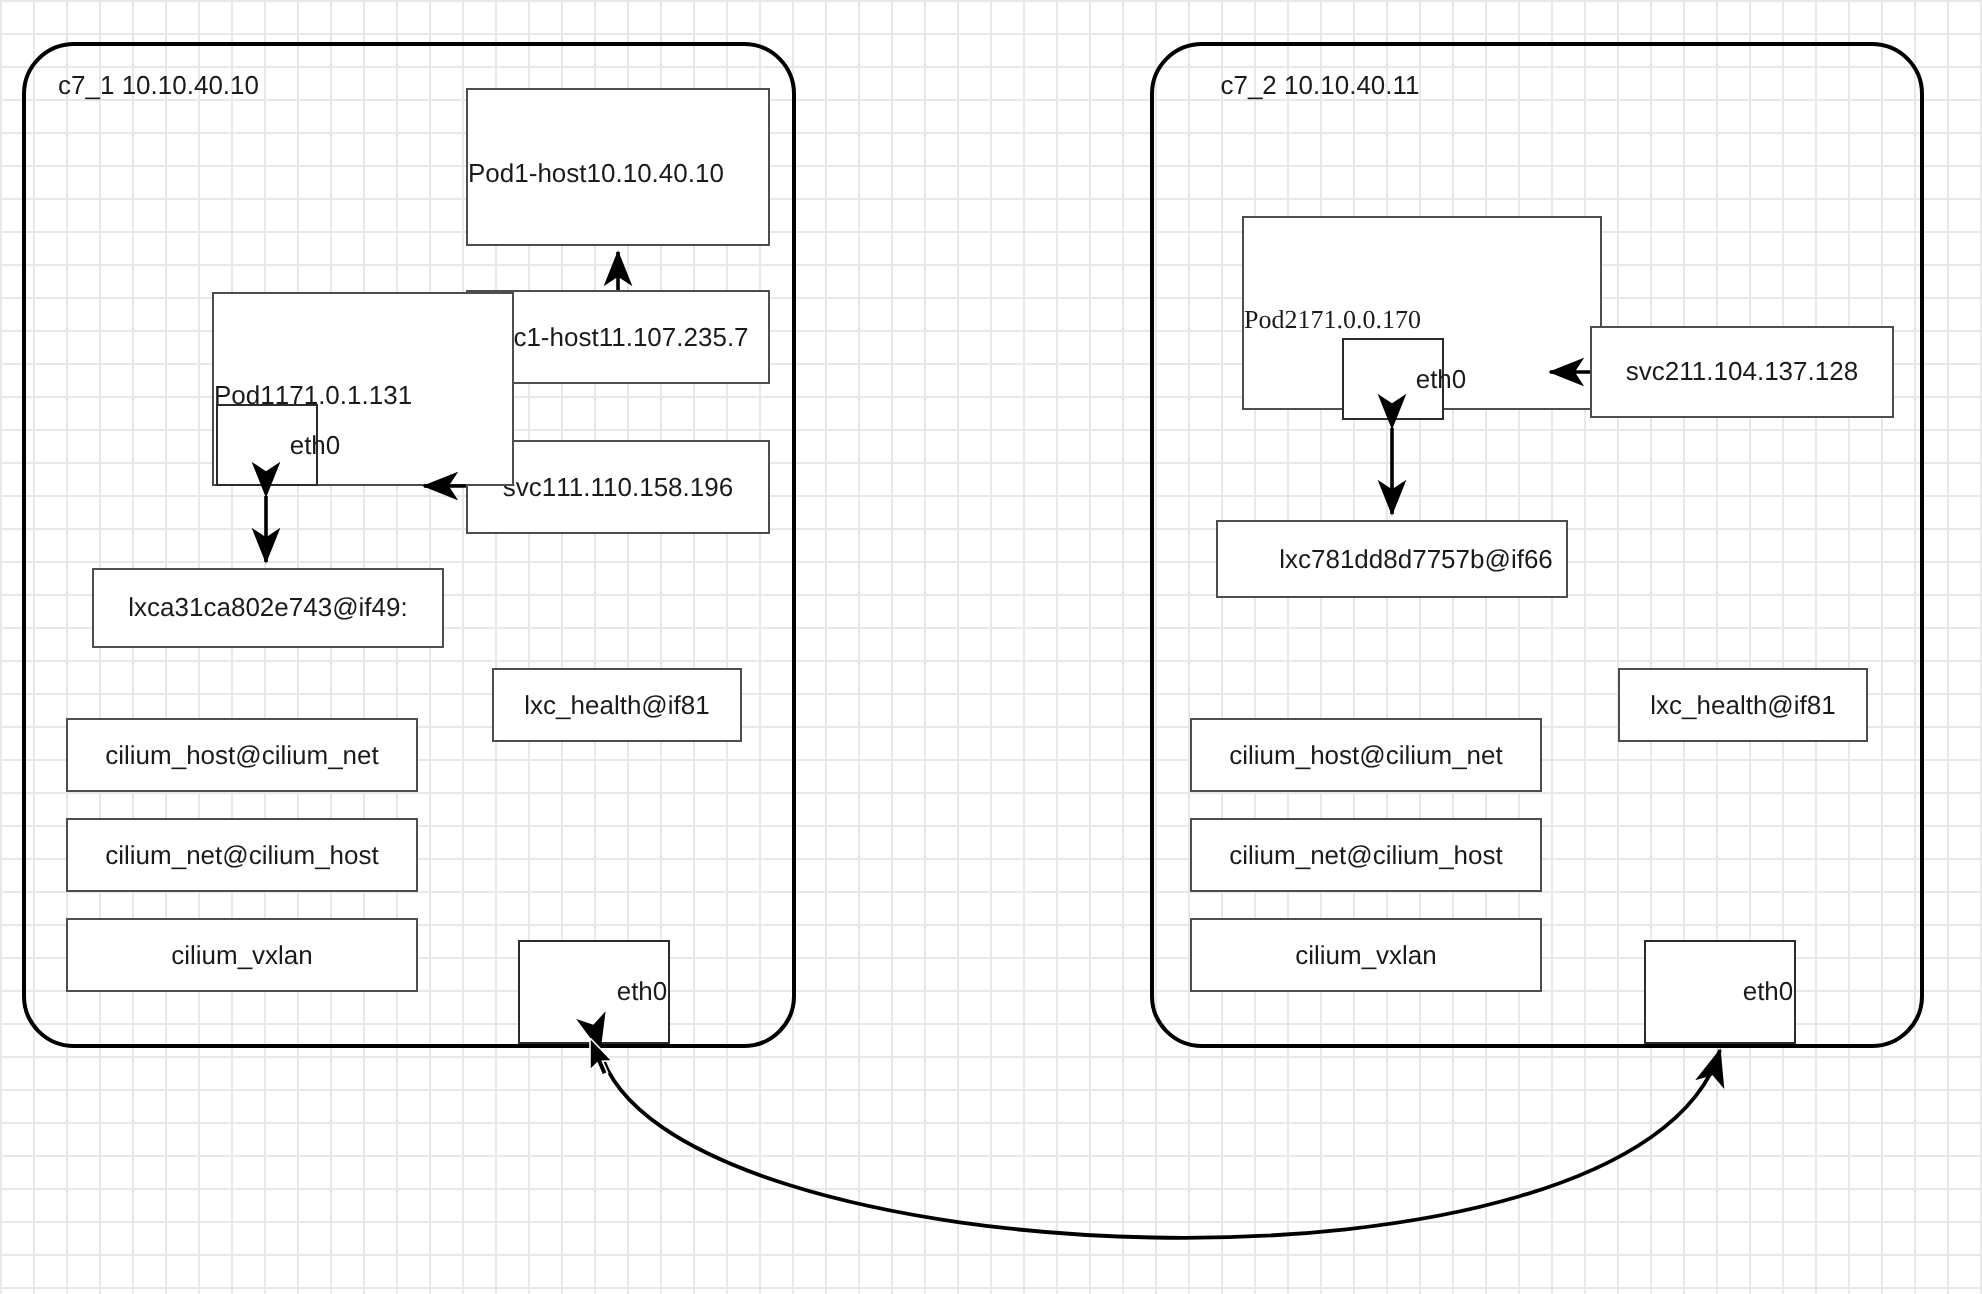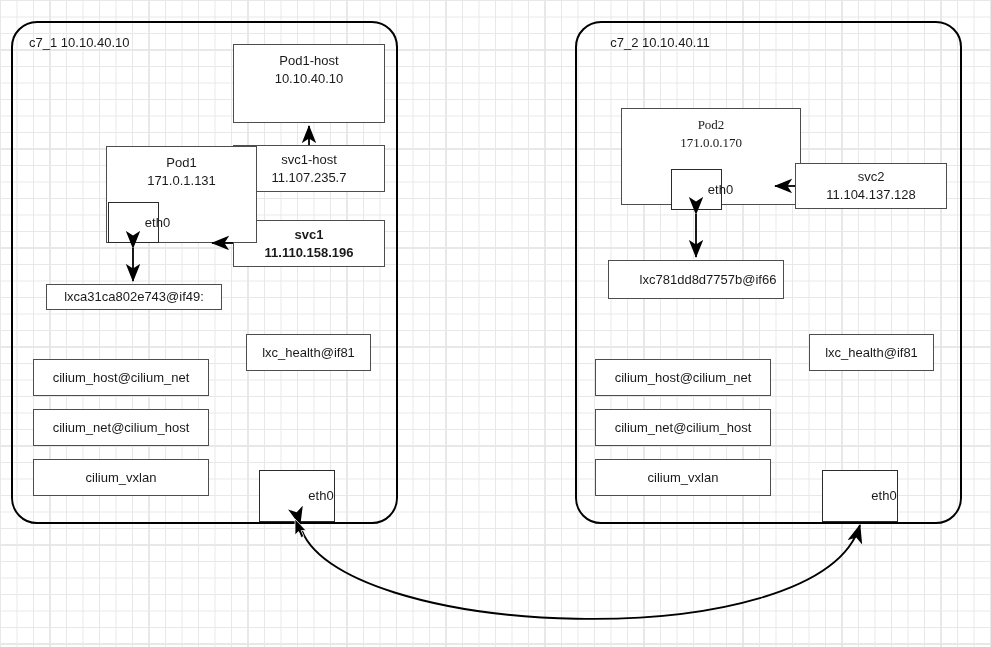--- a/index.html
+++ b/index.html
@@ -43,7 +43,7 @@
     background:#ffffff;
     box-sizing:border-box;
     display:flex;
-    flex-direction:column;
+    flex-direction:row;
     align-items:center;
     justify-content:center;
     font-size:13px;

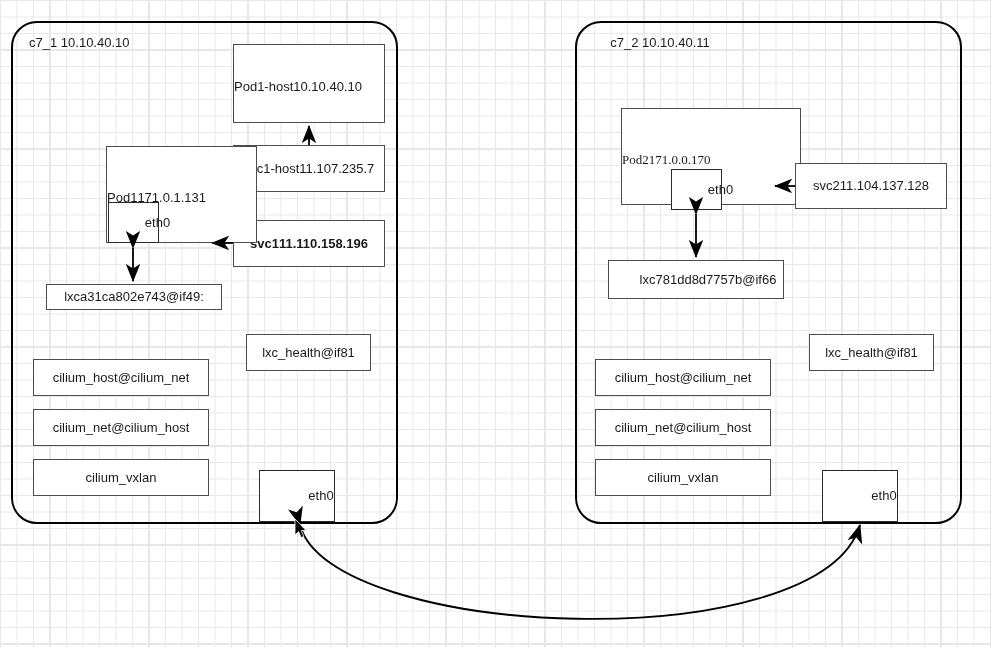--- a/index.html
+++ b/index.html
@@ -86,7 +86,7 @@
   <span class="l2">11.107.235.7</span>
 </div>
 
-<div class="box" style="left:233px;top:220px;width:152px;height:47px;font-weight:bold;">
+<div class="box" style="left:233px;top:220px;width:152px;height:47px;">
   <span class="l1">svc1</span>
   <span class="l2">11.110.158.196</span>
 </div>

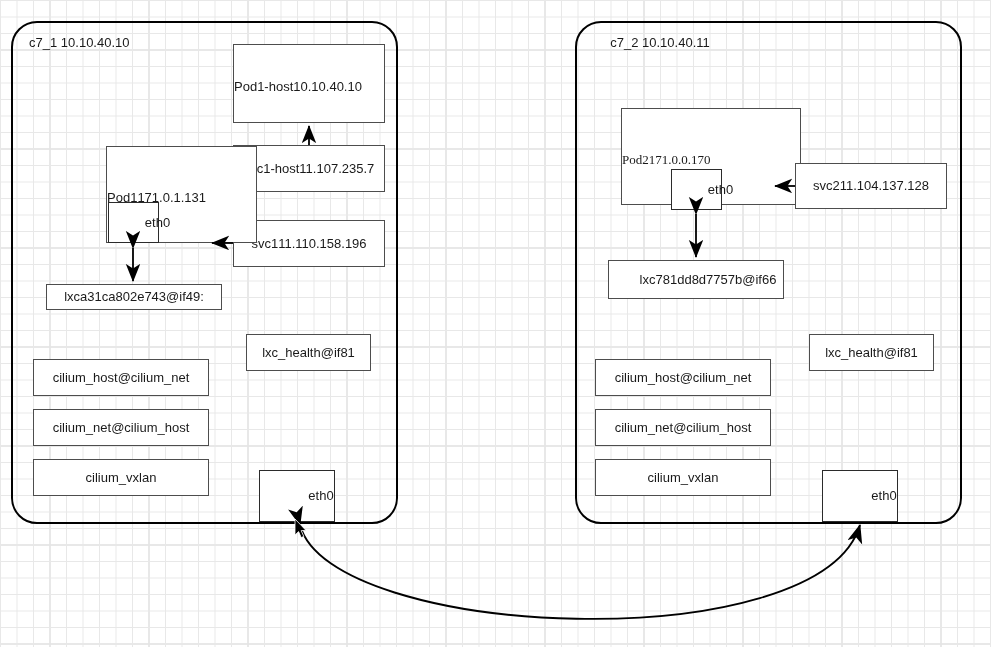--- a/index.html
+++ b/index.html
@@ -100,7 +100,7 @@
   <span>eth0</span>
 </div>
 
-<div class="box" style="left:46px;top:284px;width:176px;height:26px;">
+<div class="box" style="left:46px;top:284px;width:176px;height:40px;">
   <span>lxca31ca802e743@if49:</span>
 </div>
 

